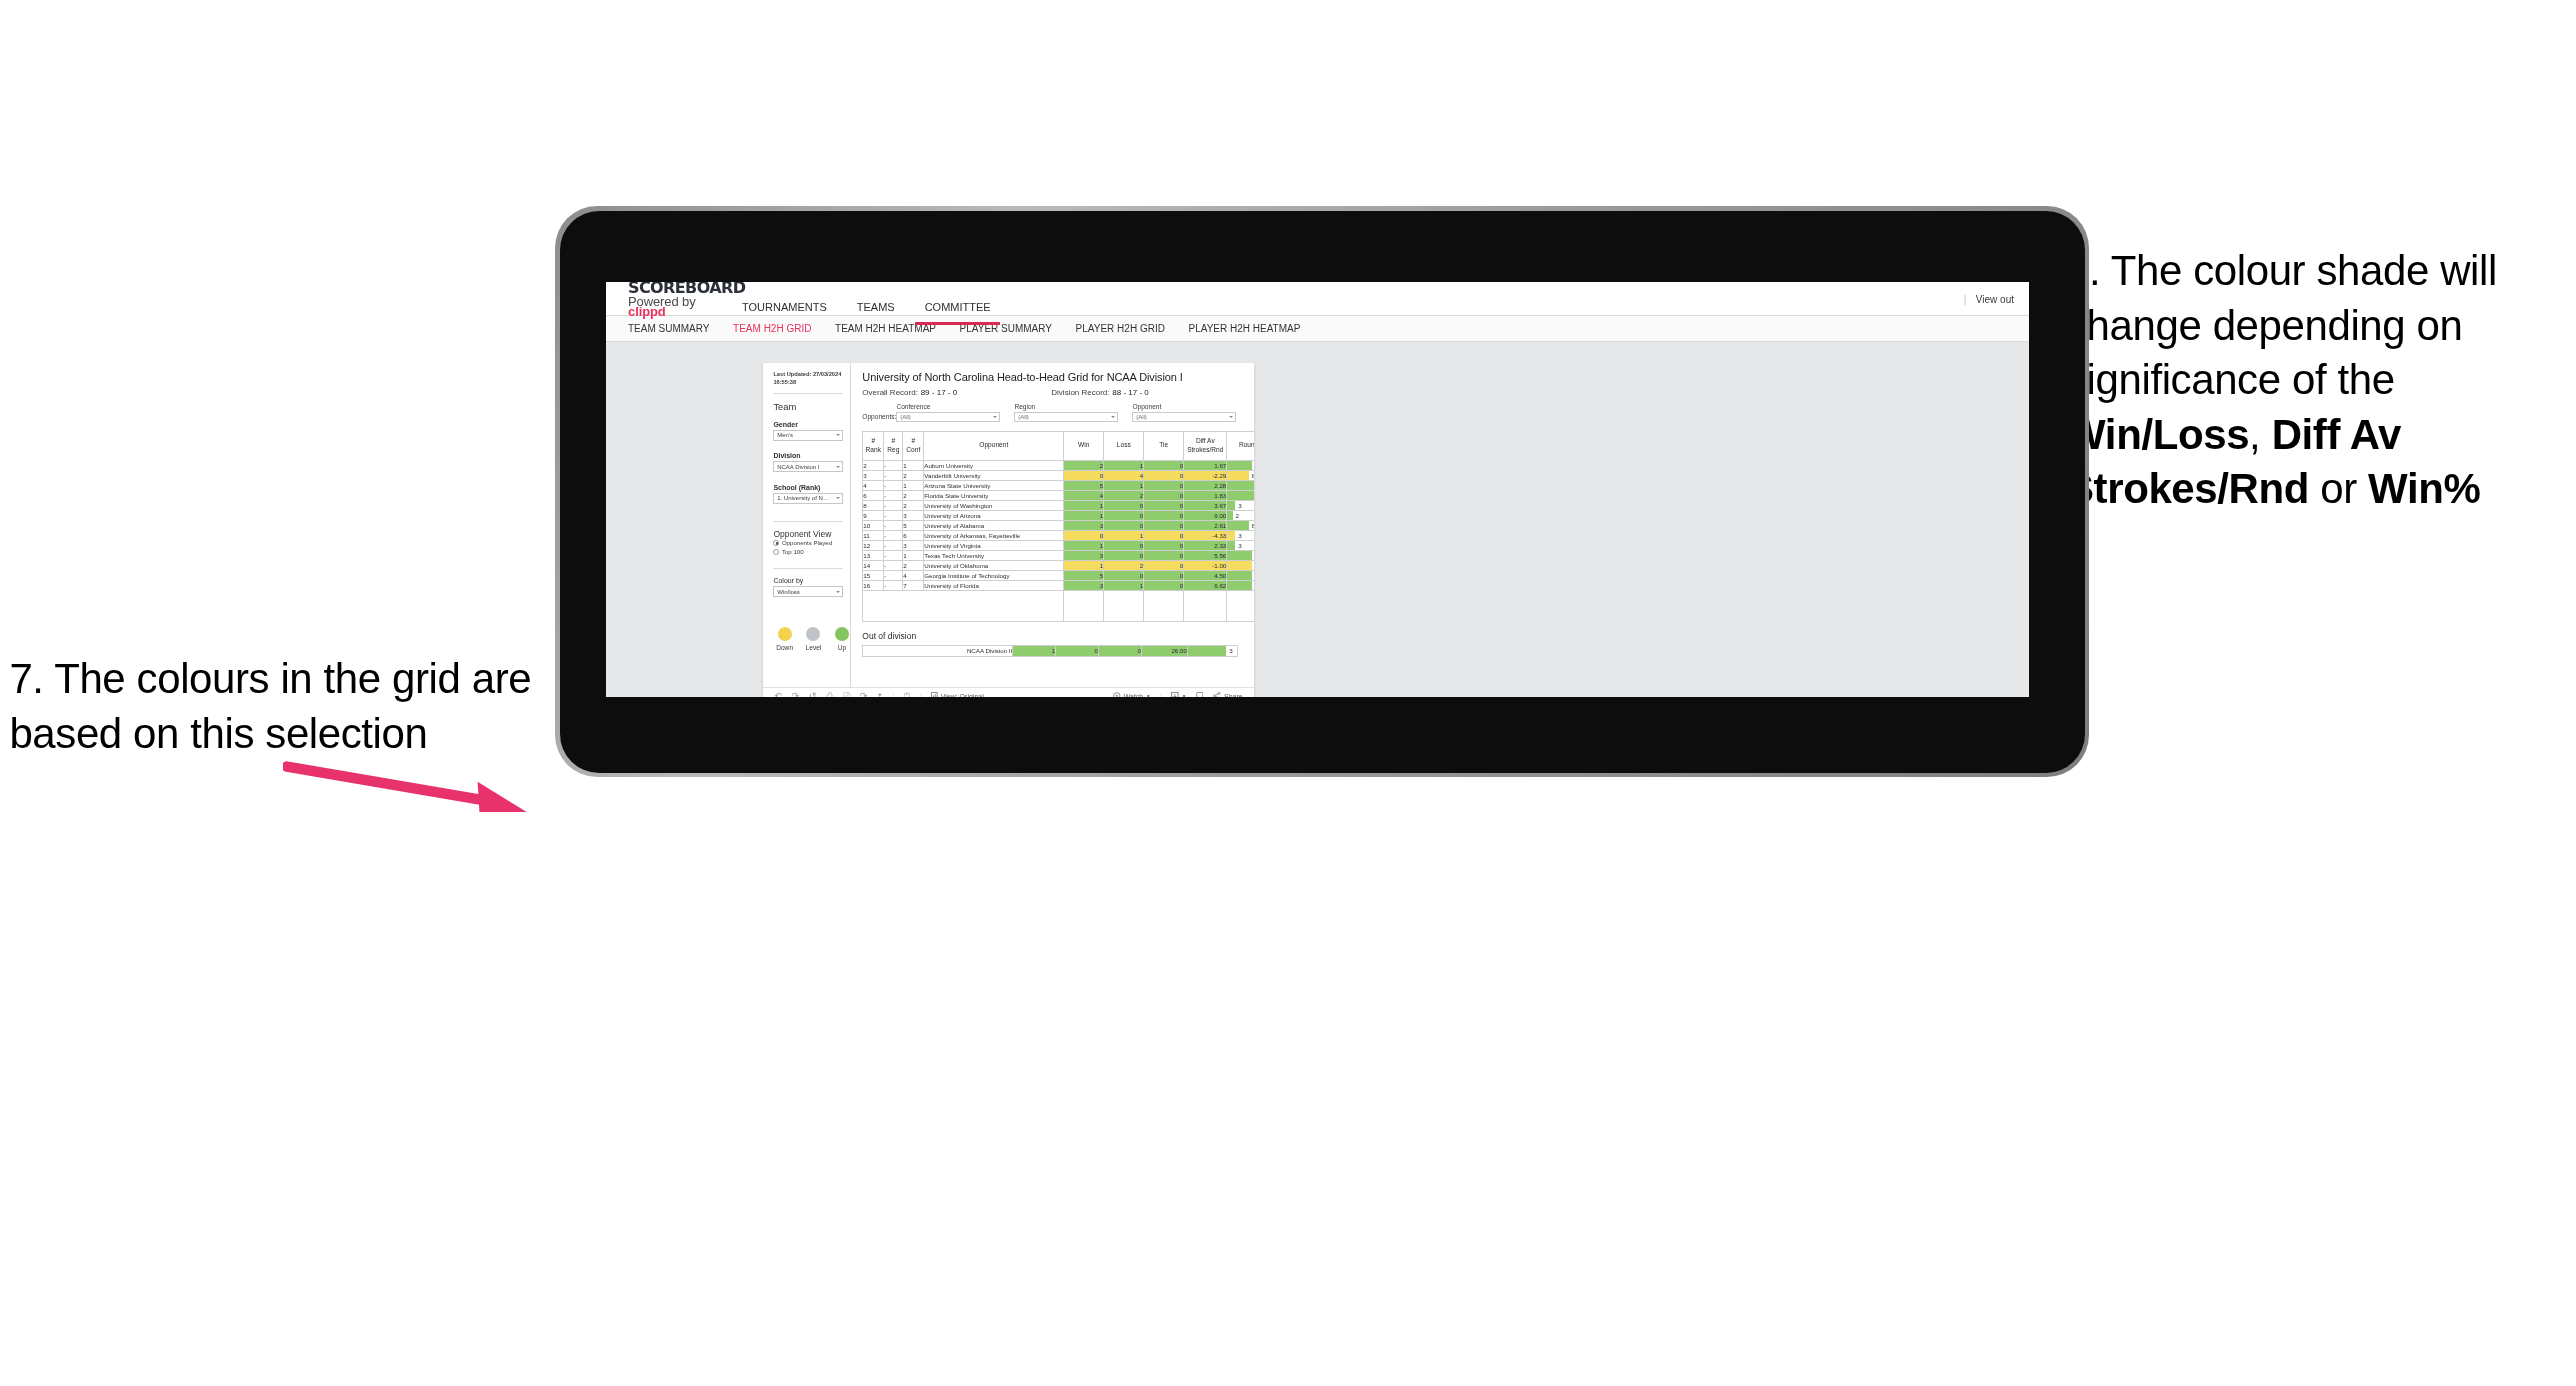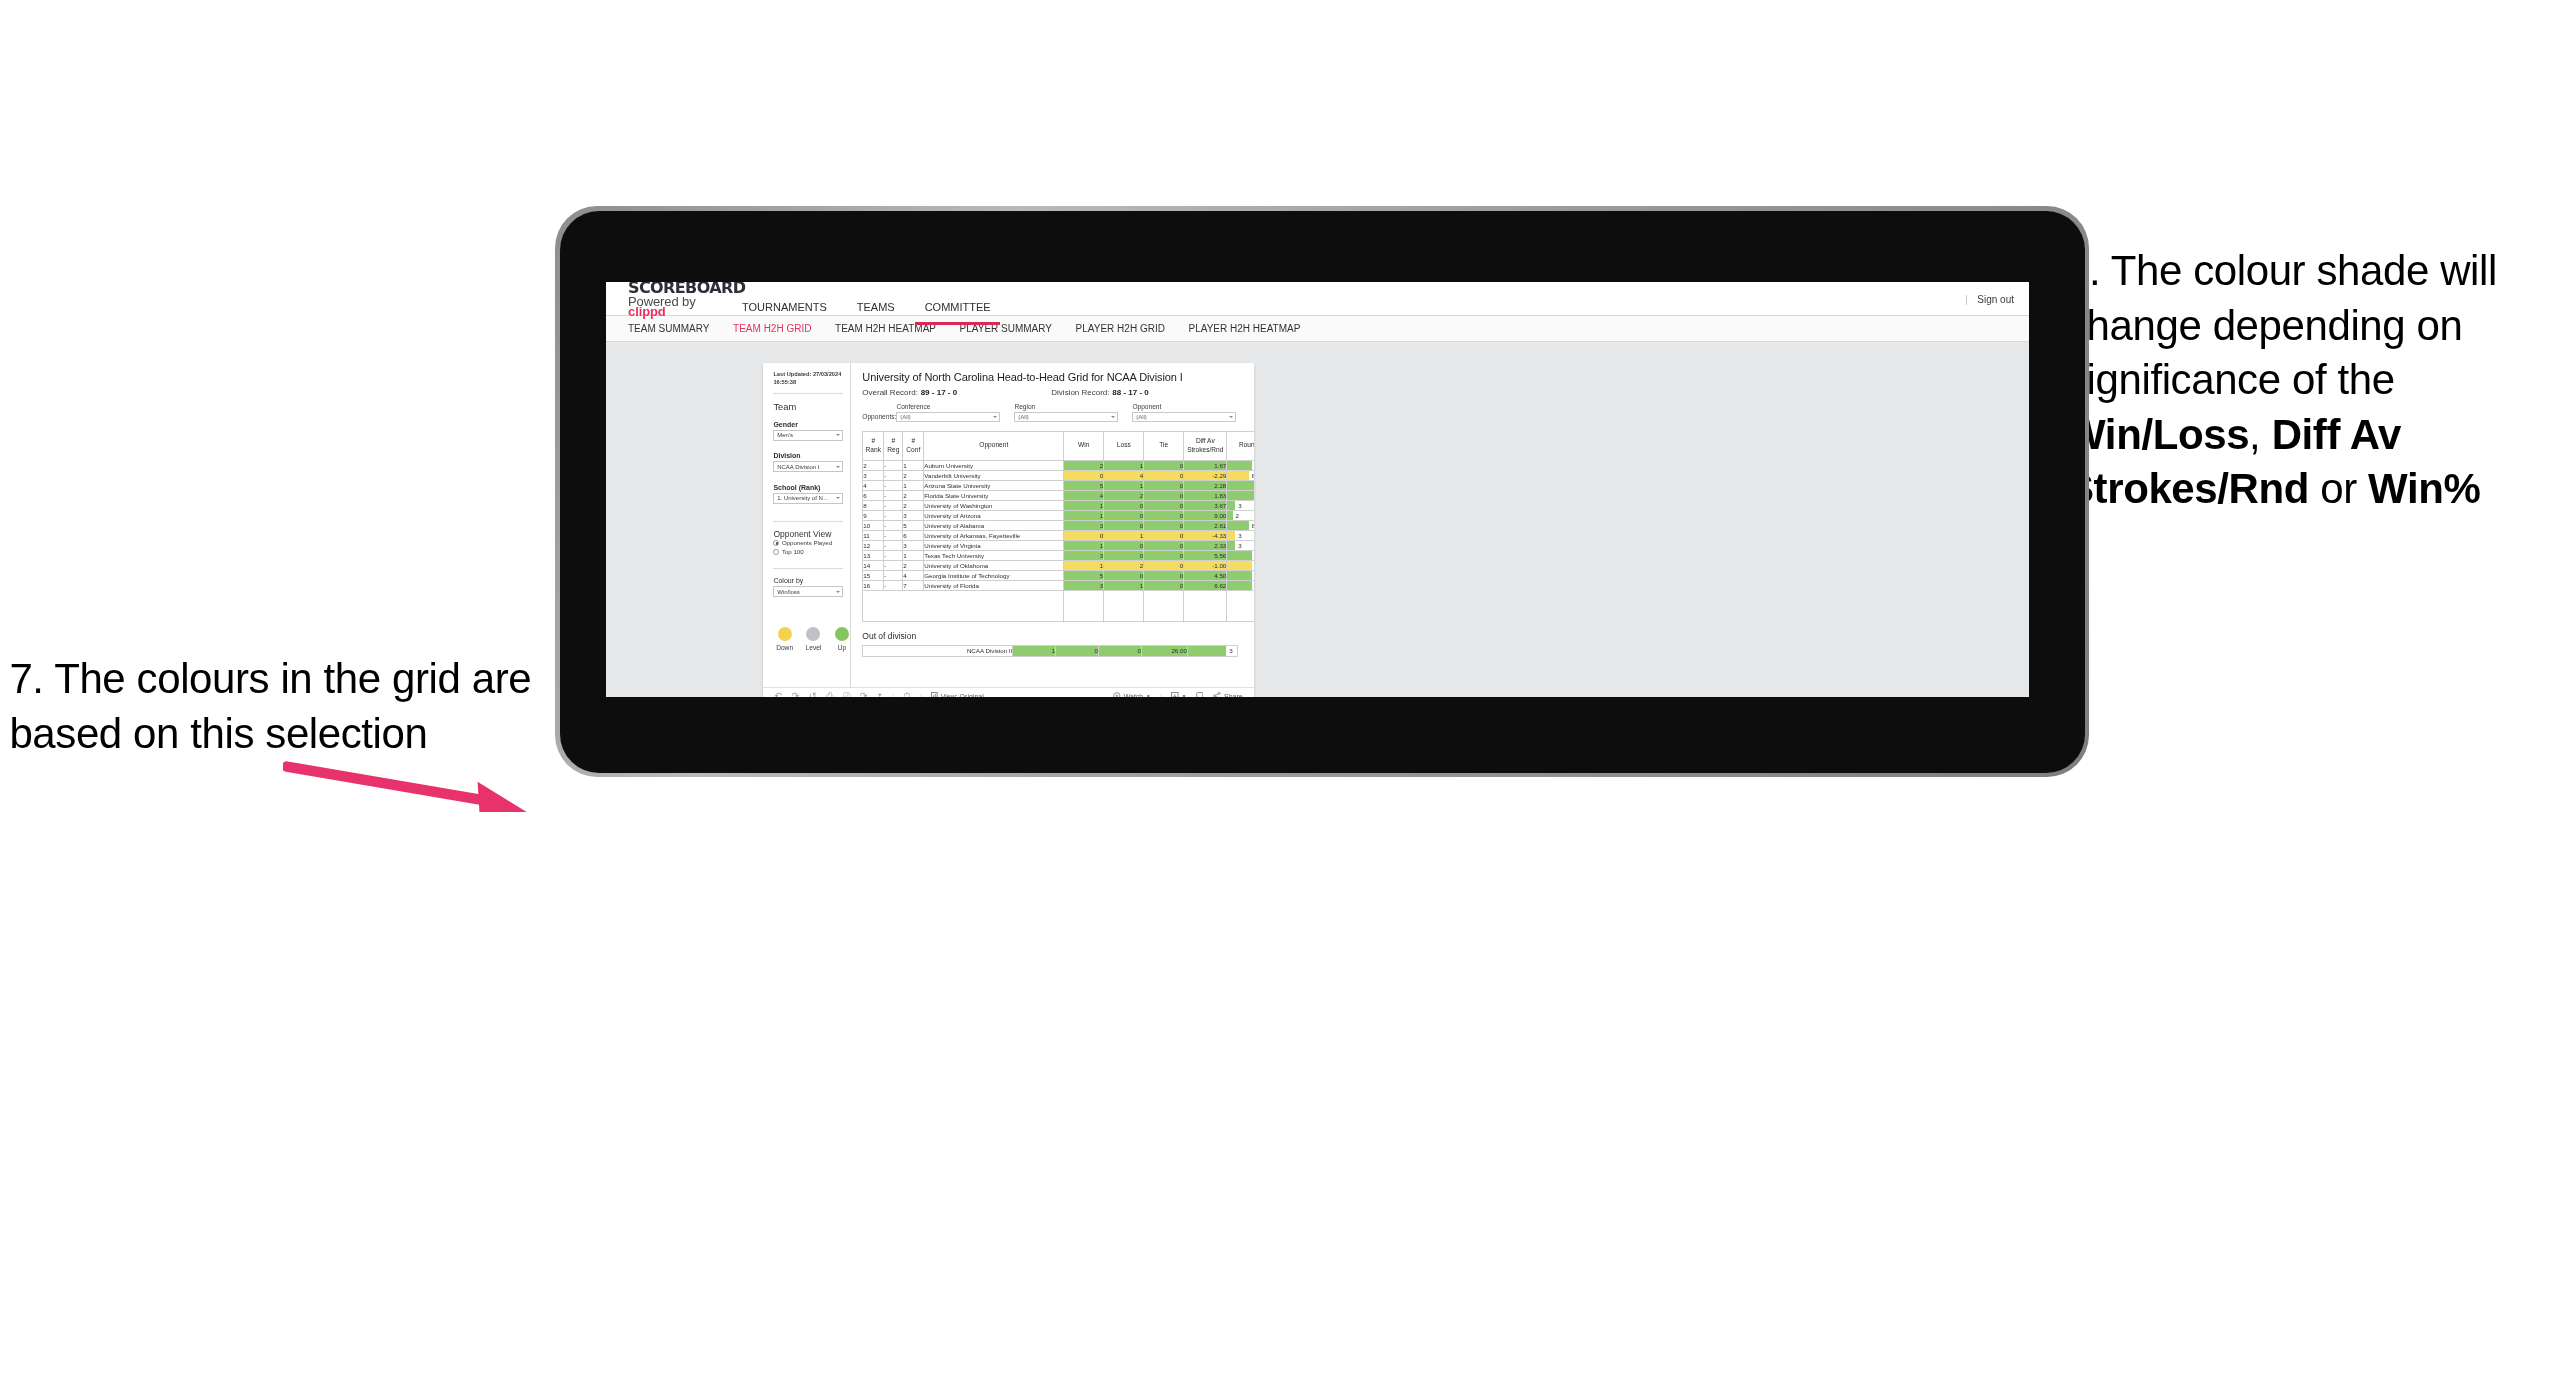--- a/index.html
+++ b/index.html
@@ -247,7 +247,7 @@
         </div>
         <div id="signout-wrap">
           <span class="divider">|</span>
-          <span>Sign out</span>
+          <span>View out</span>
         </div>
       </div>
 

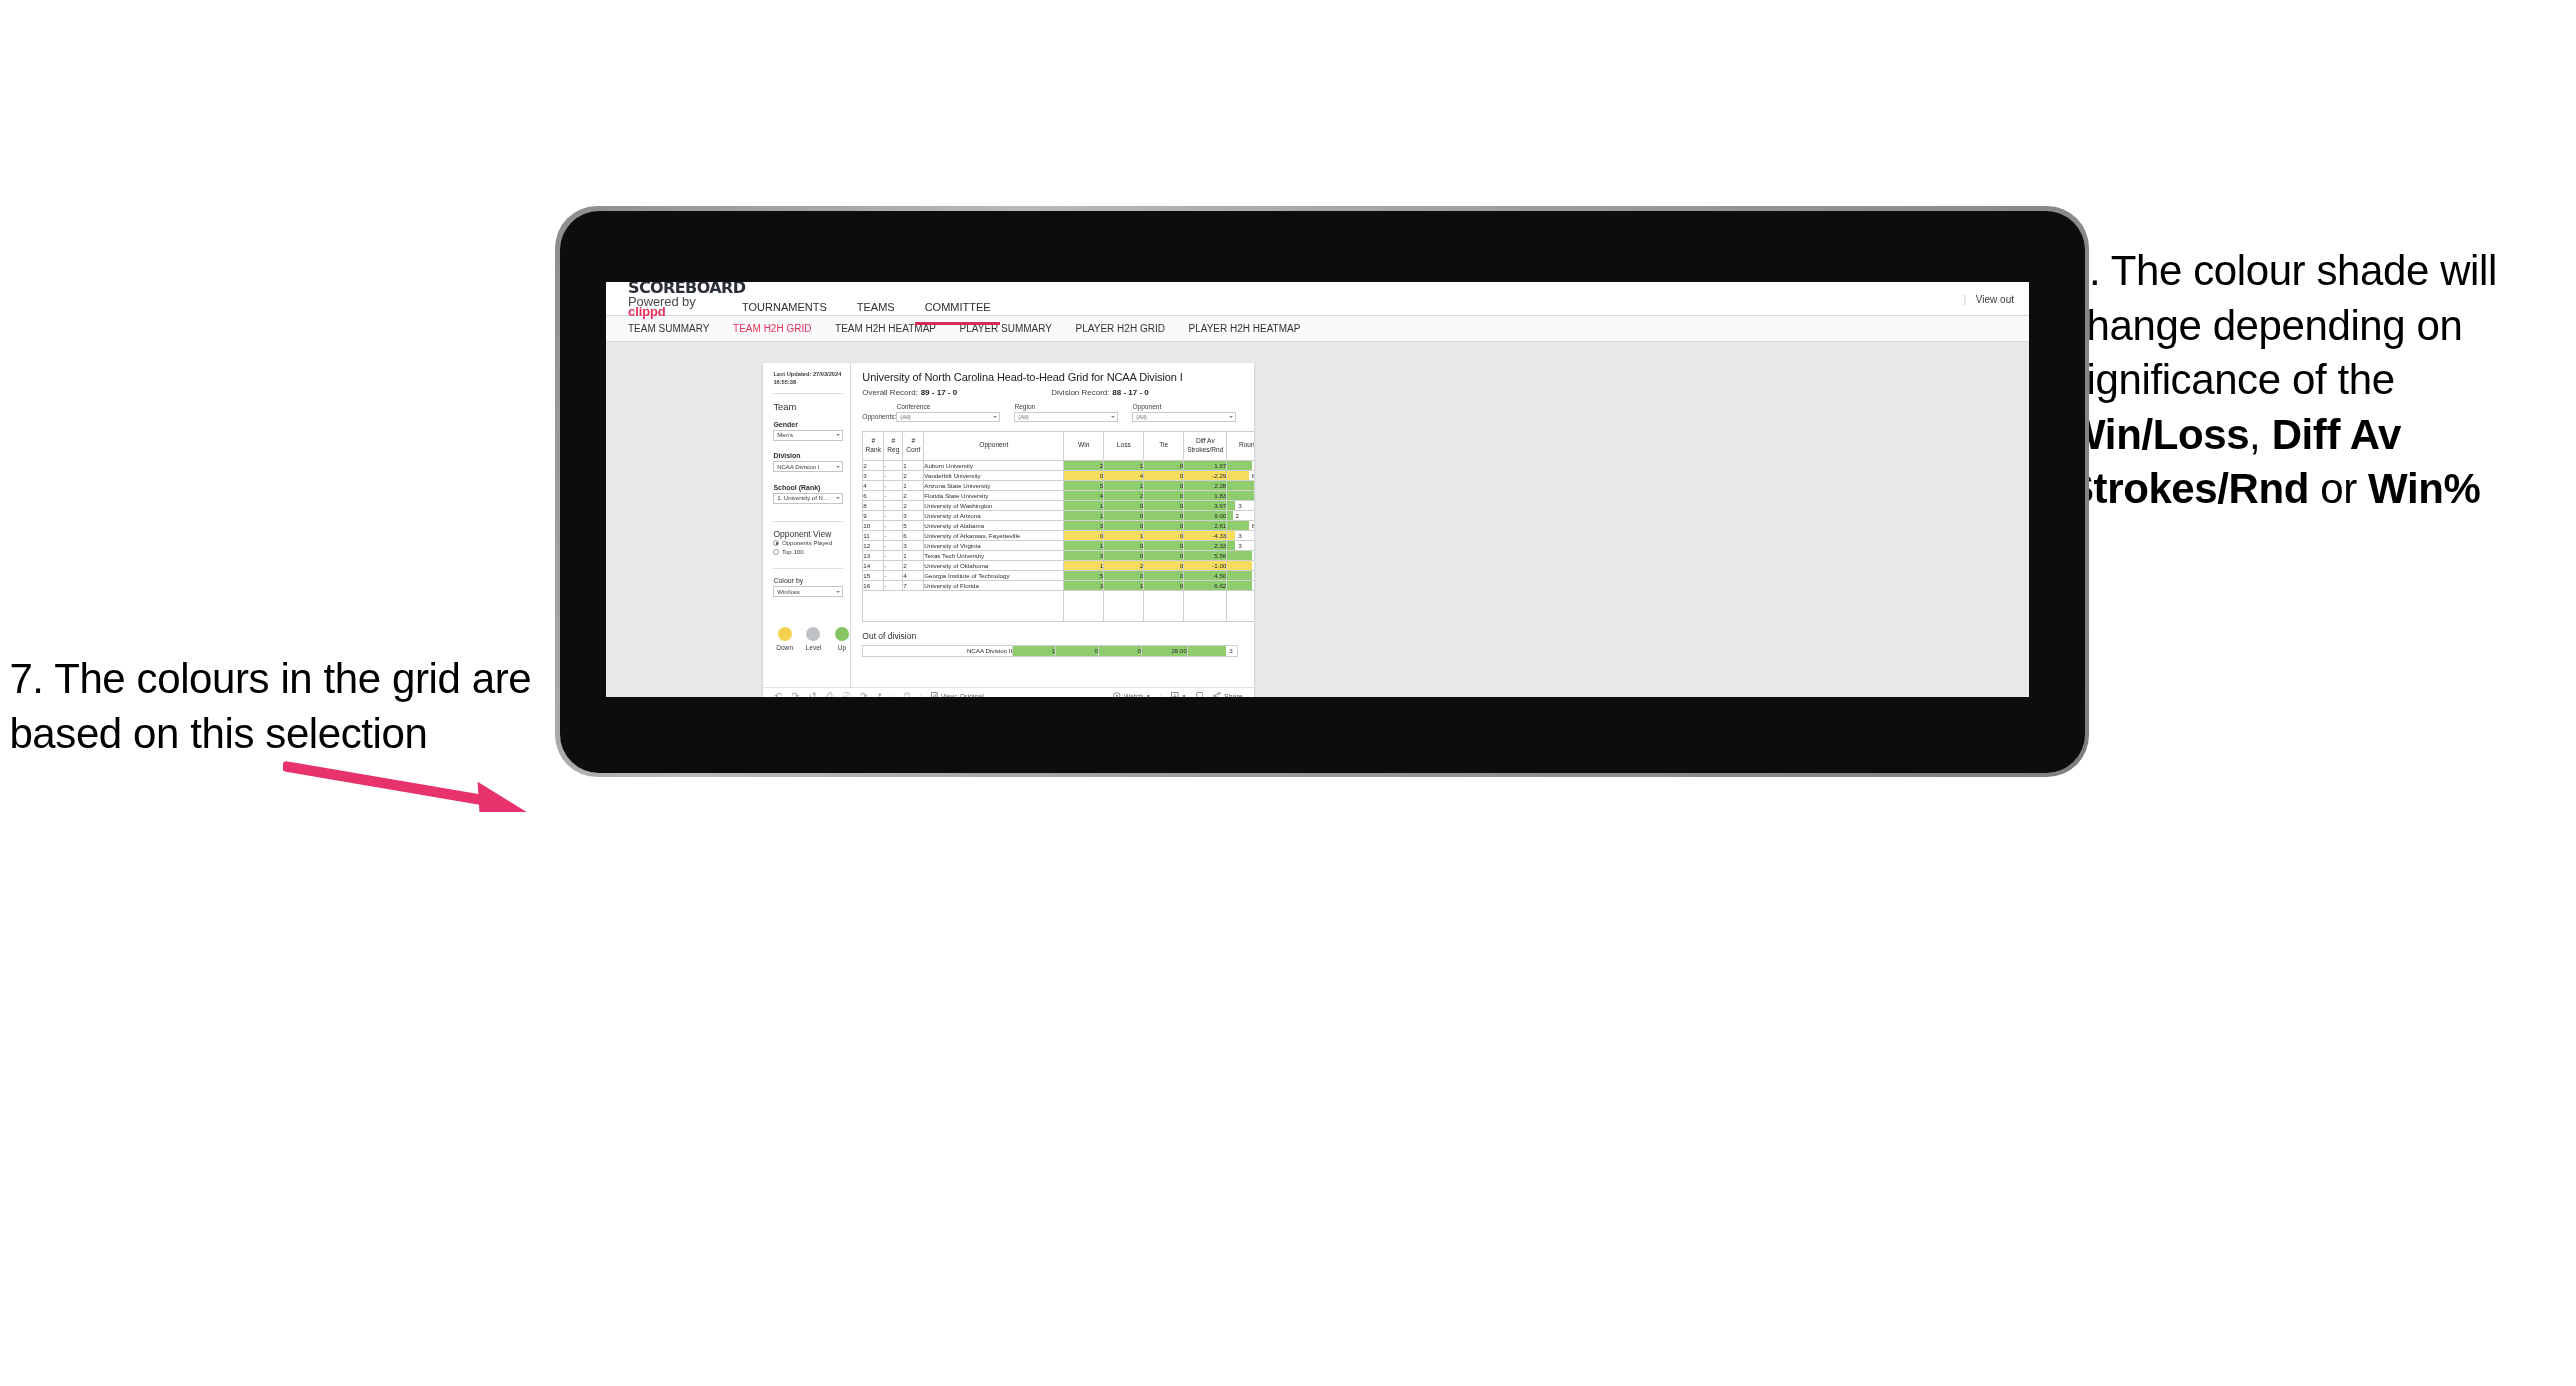--- a/index.html
+++ b/index.html
@@ -149,7 +149,7 @@
   #title { font-size: 11px; color: #222; letter-spacing: -0.1px; }
   #records { display: flex; margin-top: 4.7px; font-size: 8px; color: #3c3c3c; }
   #records .lbl { }
-  #records .val { font-weight: bold; color: #222; margin-left: 2.8px; }
+  #records .val { font-weight: normal; color: #222; margin-left: 2.8px; }
   #rec-overall { width: 189px; }
 
   #filters { display: flex; align-items: flex-end; margin-top: 6.6px; }

